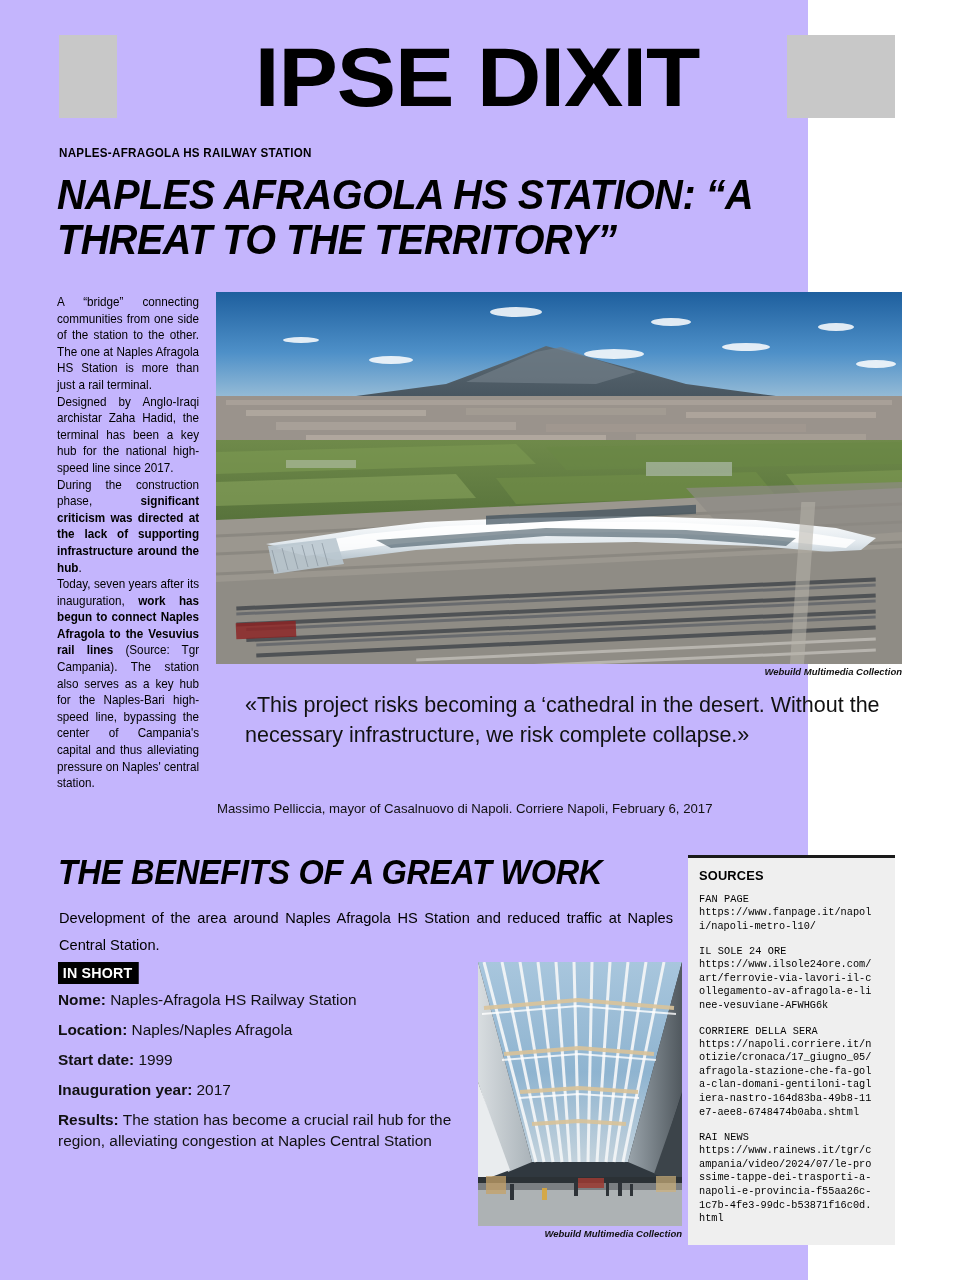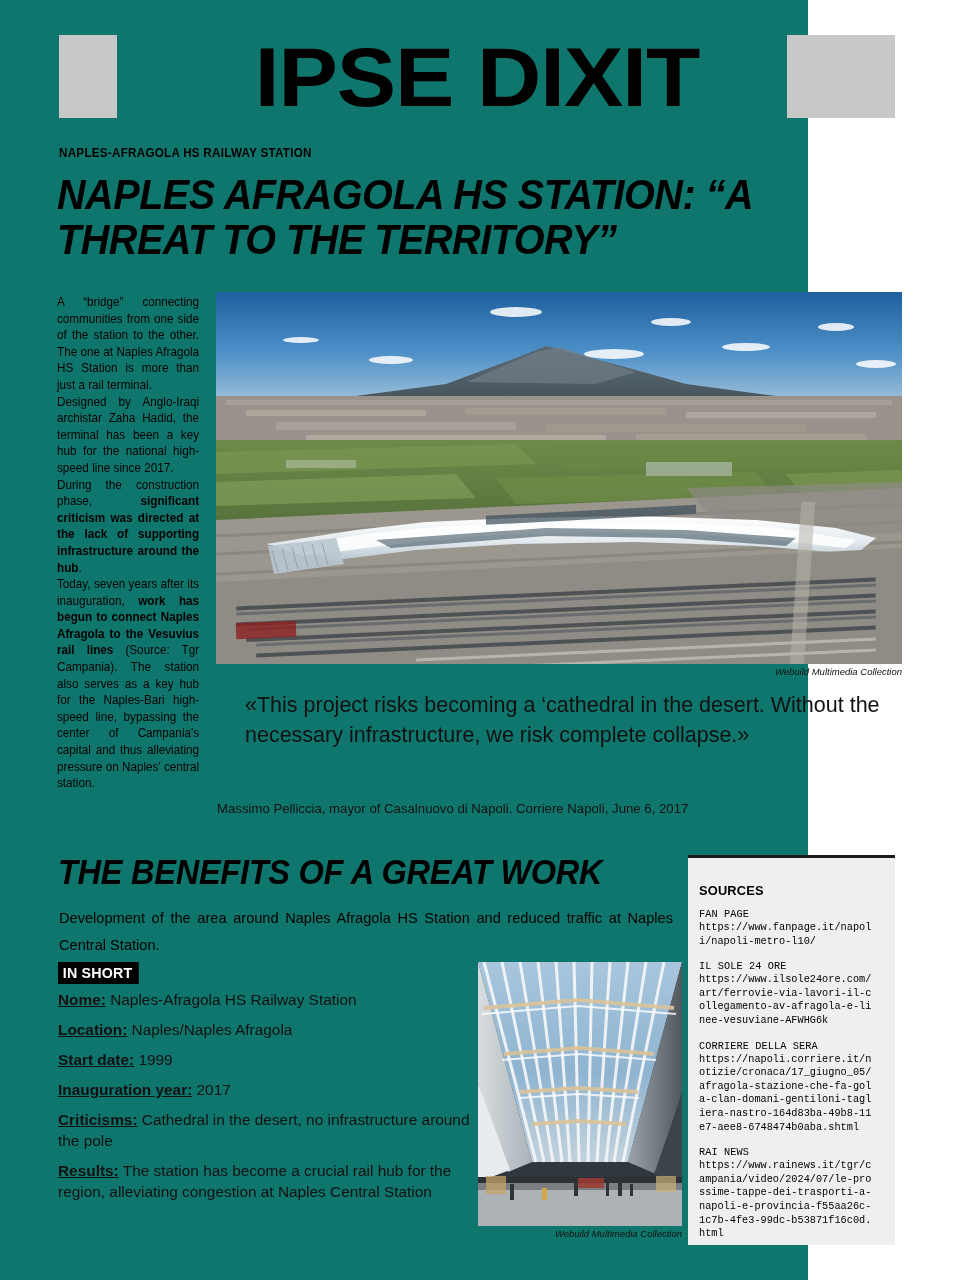--- a/index.html
+++ b/index.html
@@ -10,7 +10,7 @@
     color: #000;
     overflow: hidden;
   }
-  .page { position: relative; width: 808px; height: 1280px; background:#0f766e; }
+  .page { position: relative; width: 808px; height: 1280px; background:#c4b5fd; }
 
   
   .masthead { position:absolute; left:59px; top:35px; width:836px; height:86px; }

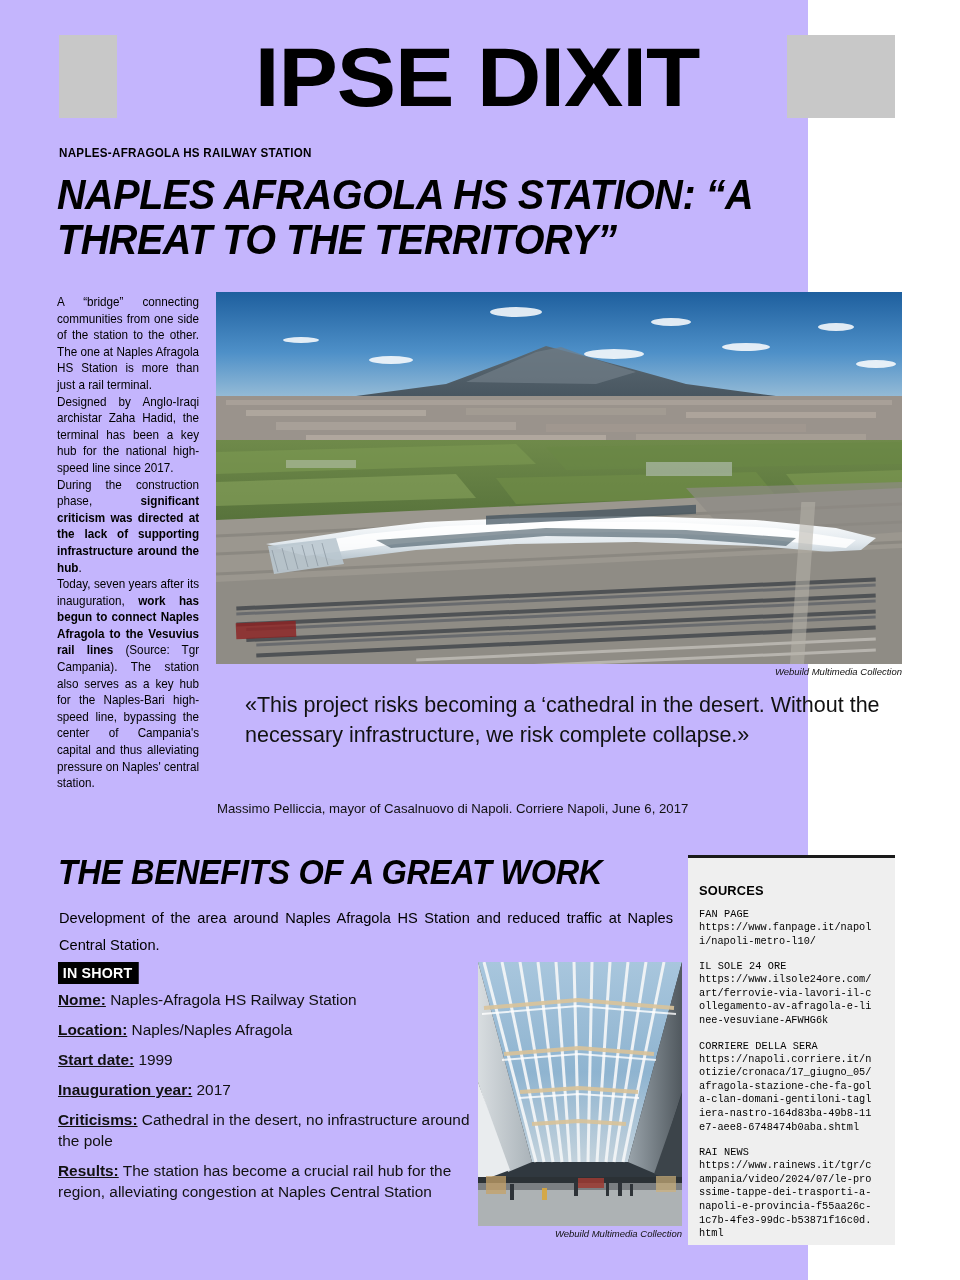--- a/index.html
+++ b/index.html
@@ -56,7 +56,7 @@
     overflow:hidden; background:#4f7fb4;
   }
   .credit {
-    position:absolute; font-size:9.5px; font-style:italic; font-weight:normal;
+    position:absolute; font-size:9.5px; font-style:italic; font-weight:bold;
     color:#111; text-align:right;
   }
   .credit.main { left:640px; top:666px; width:262px; }

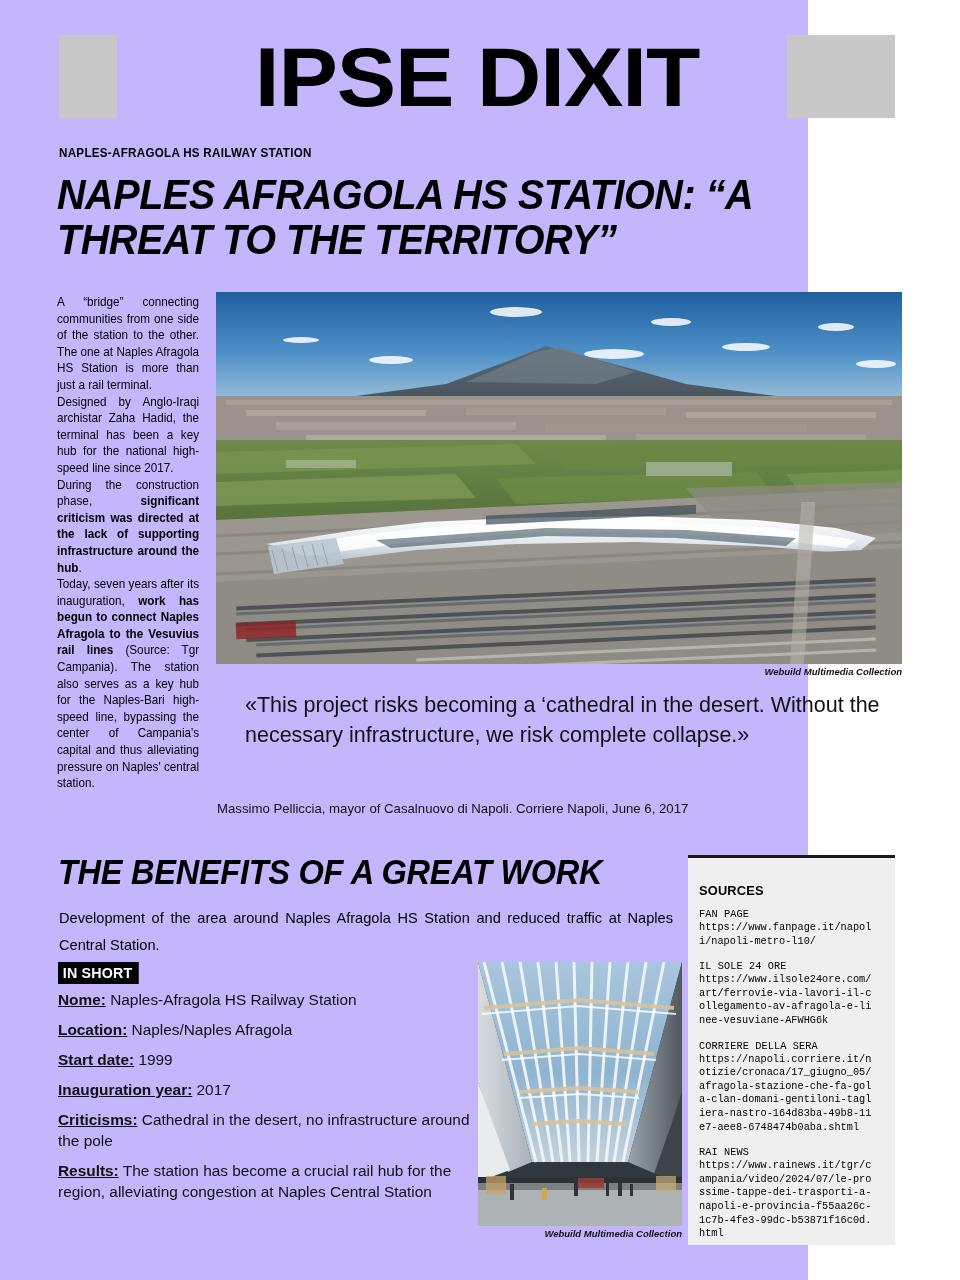--- a/index.html
+++ b/index.html
@@ -258,7 +258,7 @@
   <div class="credit main">Webuild Multimedia Collection</div>
 
   <div class="quote">«This project risks becoming a ‘cathedral in the desert. Without the necessary infrastructure, we risk complete collapse.»</div>
-  <div class="quote-attr">Massimo Pelliccia, mayor of Casalnuovo di Napoli. Corriere Napoli, June 6, 2017</div>
+  <div class="quote-attr">Massimo Pelliccia, mayor of Casalnuovo di Napoli. Corriere Napoli, February 6, 2017</div>
 
   <h2 class="section-head">THE BENEFITS OF A GREAT WORK</h2>
   <div class="section-sub">Development of the area around Naples Afragola HS Station and reduced traffic at Naples Central Station.</div>

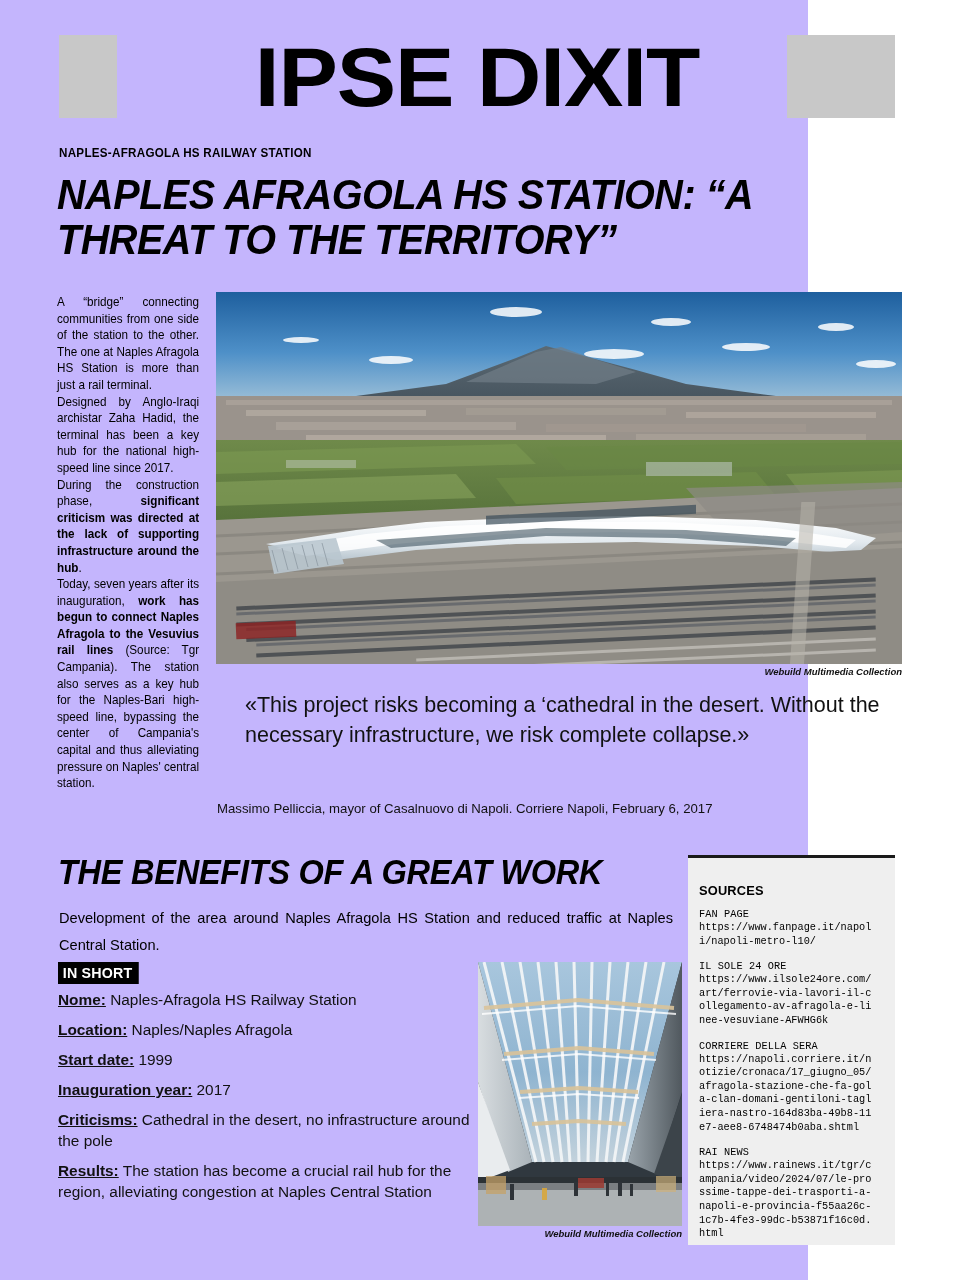--- a/index.html
+++ b/index.html
@@ -109,7 +109,7 @@
   .sources {
     position:absolute; left:688px; top:855px; width:207px; height:390px;
     background:#efefef; border-top:3px solid #1a1a1a;
-    padding:25px 11px 0 11px;
+    padding:10px 11px 0 11px;
   }
   .sources h3 {
     font-size:13.5px; font-weight:bold; letter-spacing:0.2px;

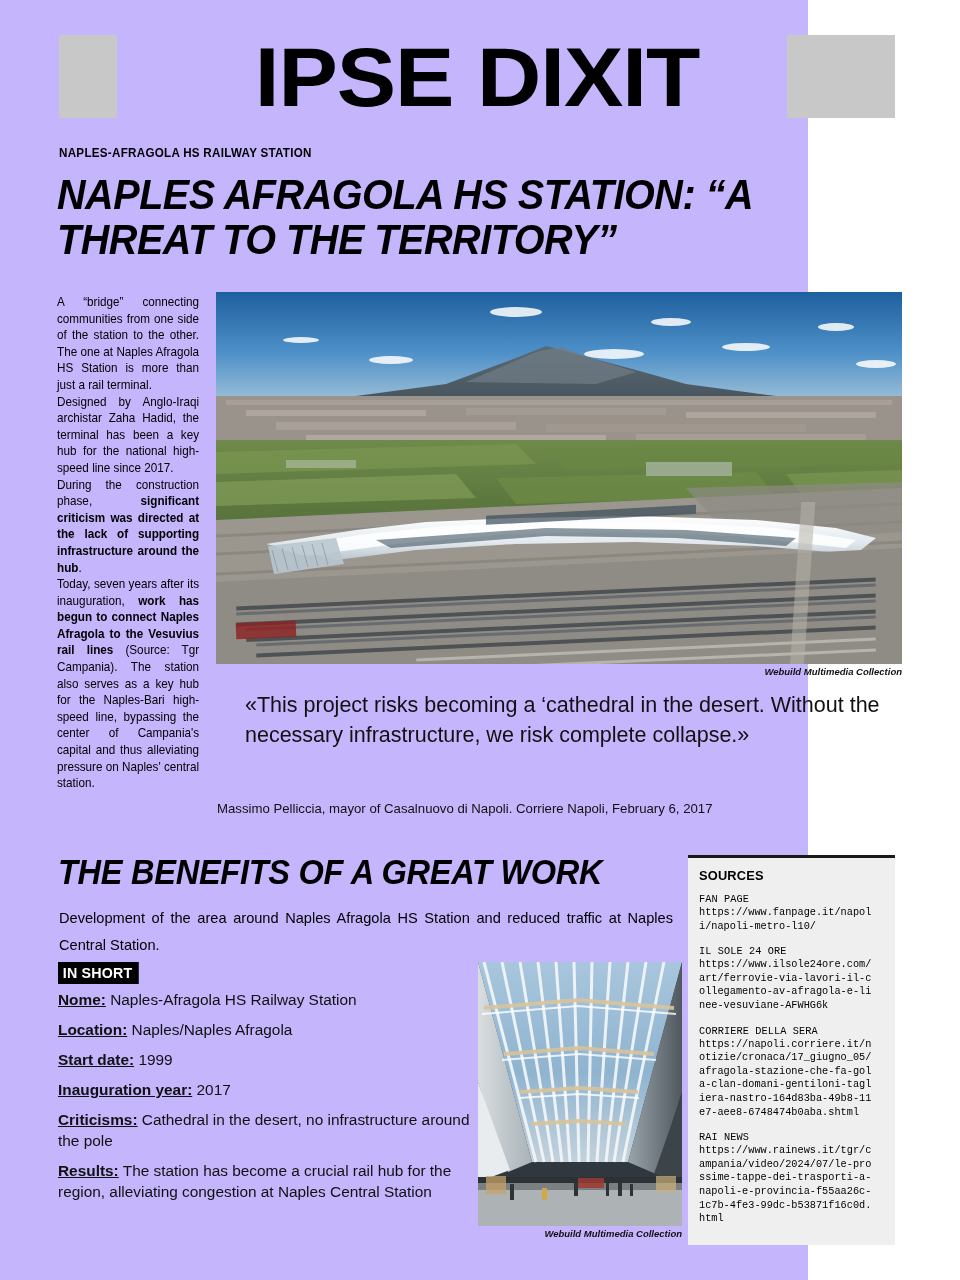--- a/index.html
+++ b/index.html
@@ -97,7 +97,7 @@
   .fact {
     font-size:15.4px; line-height:21px; margin-bottom:9px; color:#111;
   }
-  .fact .k { font-weight:bold;text-decoration:underline; }
+  .fact .k { font-weight:bold; }
 
   
   .inset-photo {

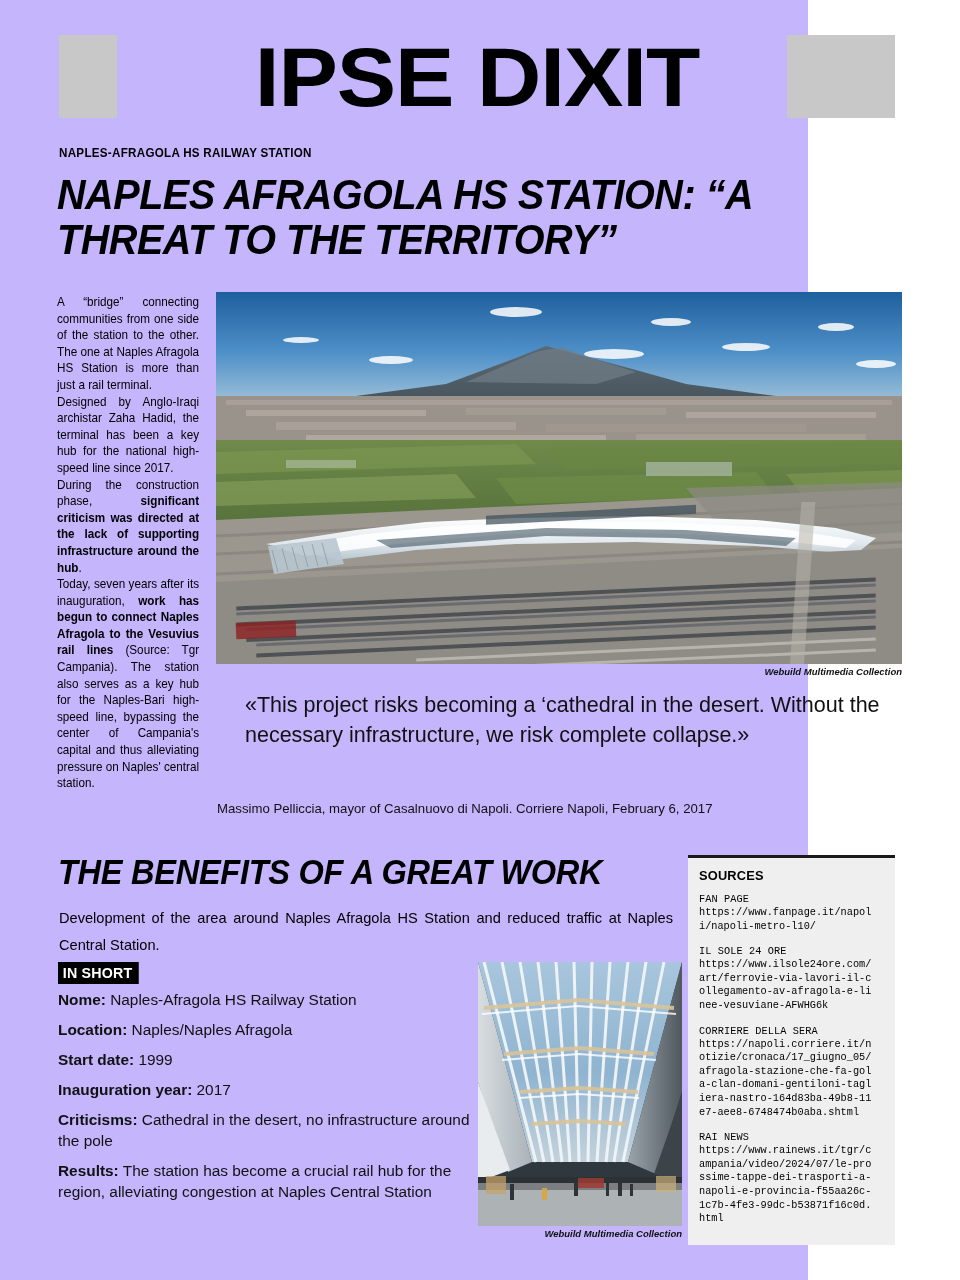--- a/index.html
+++ b/index.html
@@ -269,7 +269,6 @@
     <div class="fact"><span class="k">Location:</span><span> Naples/Naples Afragola</span></div>
     <div class="fact"><span class="k">Start date:</span><span> 1999</span></div>
     <div class="fact"><span class="k">Inauguration year:</span><span> 2017</span></div>
-    <div class="fact"><span class="k">Criticisms:</span><span> Cathedral in the desert, no infrastructure around the pole</span></div>
     <div class="fact"><span class="k">Results:</span><span> The station has become a crucial rail hub for the region, alleviating congestion at Naples Central Station</span></div>
   </div>
 

